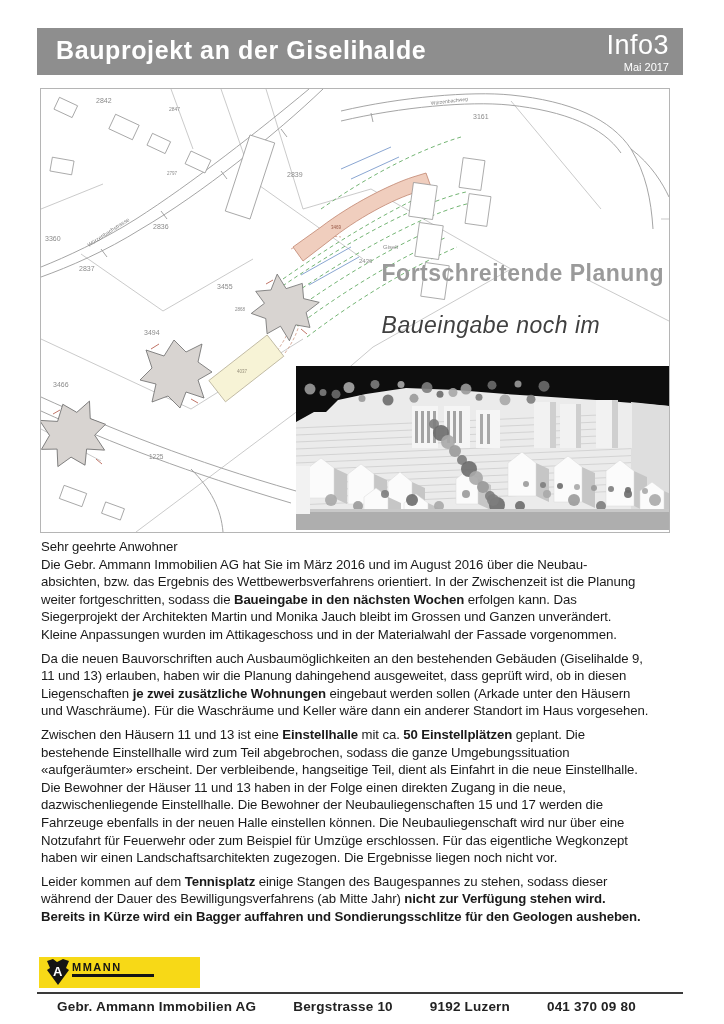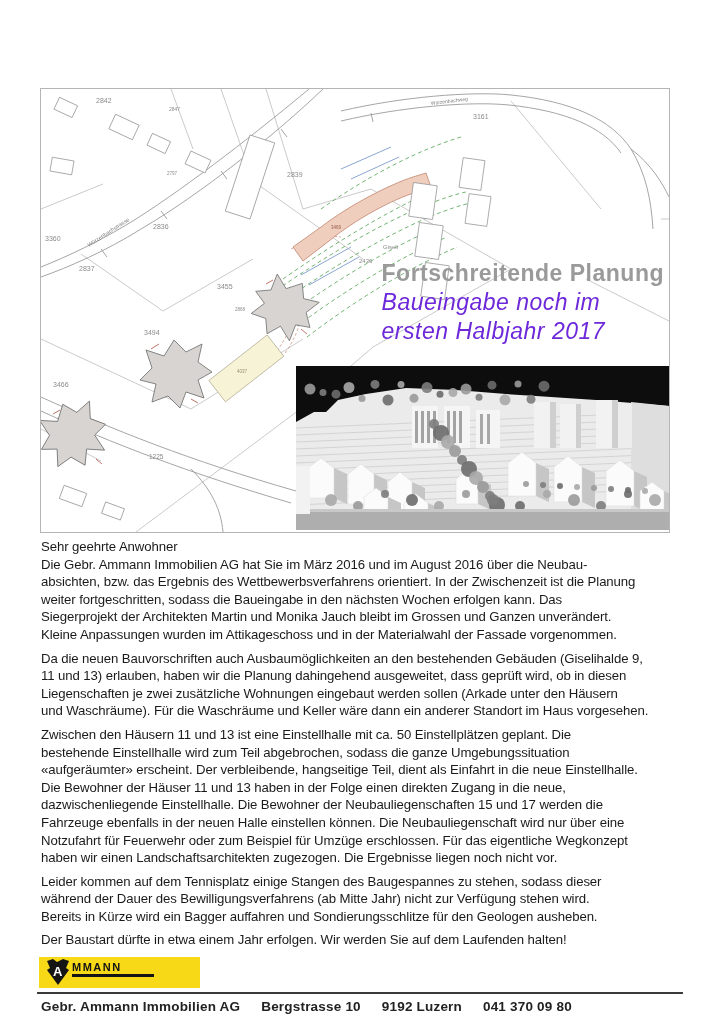--- a/index.html
+++ b/index.html
@@ -34,6 +34,11 @@
 
 <div class="page">
 
+  <div class="header">
+    <div class="title">Bauprojekt an der Giselihalde</div>
+    <div class="issue">Info3</div>
+    <div class="date">Mai 2017</div>
+  </div>
 
   <div class="map">
     <svg class="plan" width="628" height="443" viewBox="0 0 628 443">

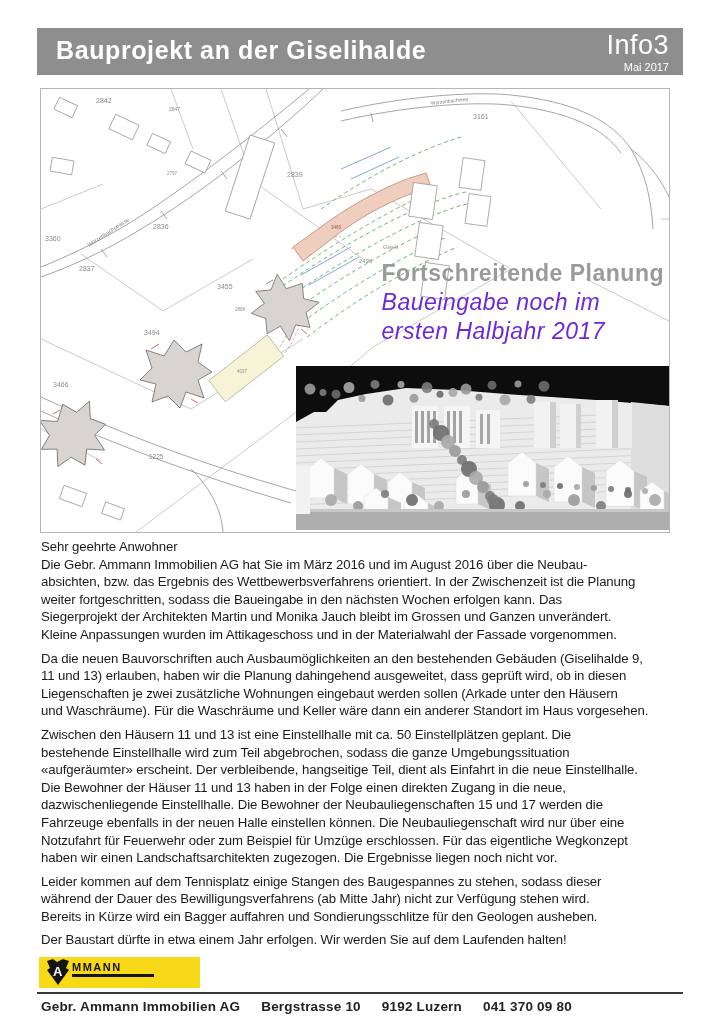--- a/index.html
+++ b/index.html
@@ -15,7 +15,7 @@
   .map svg.plan{position:absolute;left:0;top:0;}
   .overlay{position:absolute;right:5px;top:170px;text-align:left;line-height:29px;}
   .overlay .l1{font-size:23px;font-weight:bold;letter-spacing:.5px;color:#9a9a9a;}
-  .overlay .l2{font-size:23px;font-style:italic;color:#6d28d9;letter-spacing:.5px;}
+  .overlay .l2{font-size:23px;font-style:italic;color:#404040;letter-spacing:.5px;margin-top:23px;}
   .photo{position:absolute;left:255px;top:277px;width:373px;height:164px;}
   
   .bodytext{position:absolute;left:41px;top:538px;width:632px;font-size:13.2px;line-height:17.6px;letter-spacing:-.1px;}

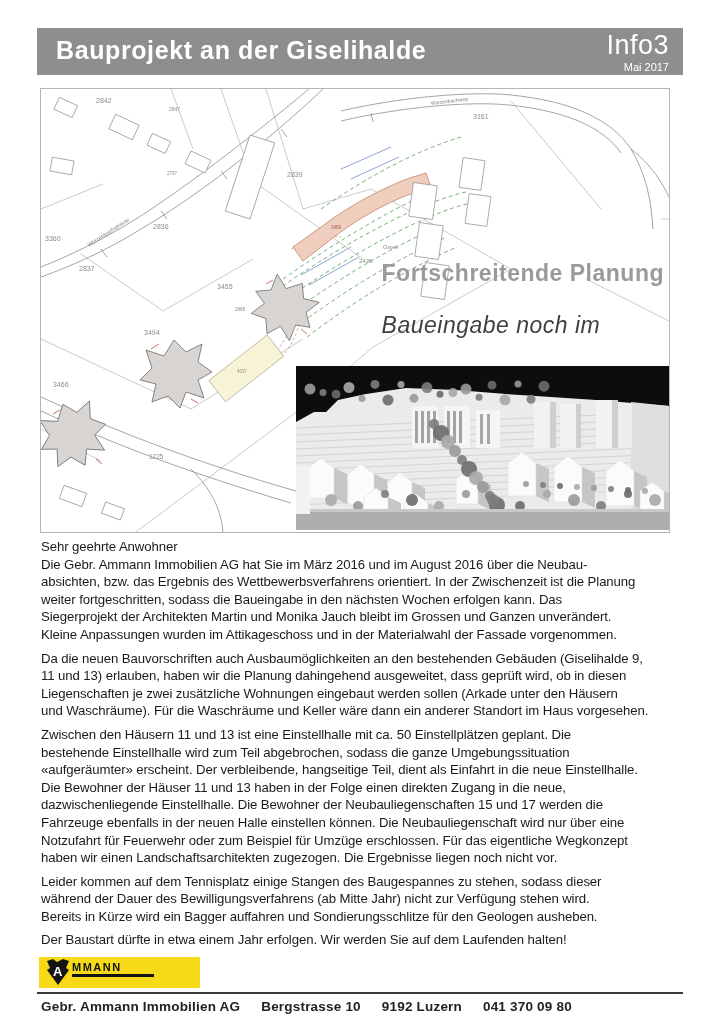--- a/index.html
+++ b/index.html
@@ -21,7 +21,7 @@
   .bodytext{position:absolute;left:41px;top:538px;width:632px;font-size:13.2px;line-height:17.6px;letter-spacing:-.1px;}
   .greeting{margin:0 0 0 0;}
   .para{margin:0 0 6px 0;white-space:nowrap;}
-  .para span.b{font-weight:normal;}
+  .para span.b{font-weight:bold;}
   
   .logo{position:absolute;left:39px;top:957px;width:161px;height:31px;}
   .footrule{position:absolute;left:37px;top:992px;width:646px;height:2px;background:#3a3a3a;}

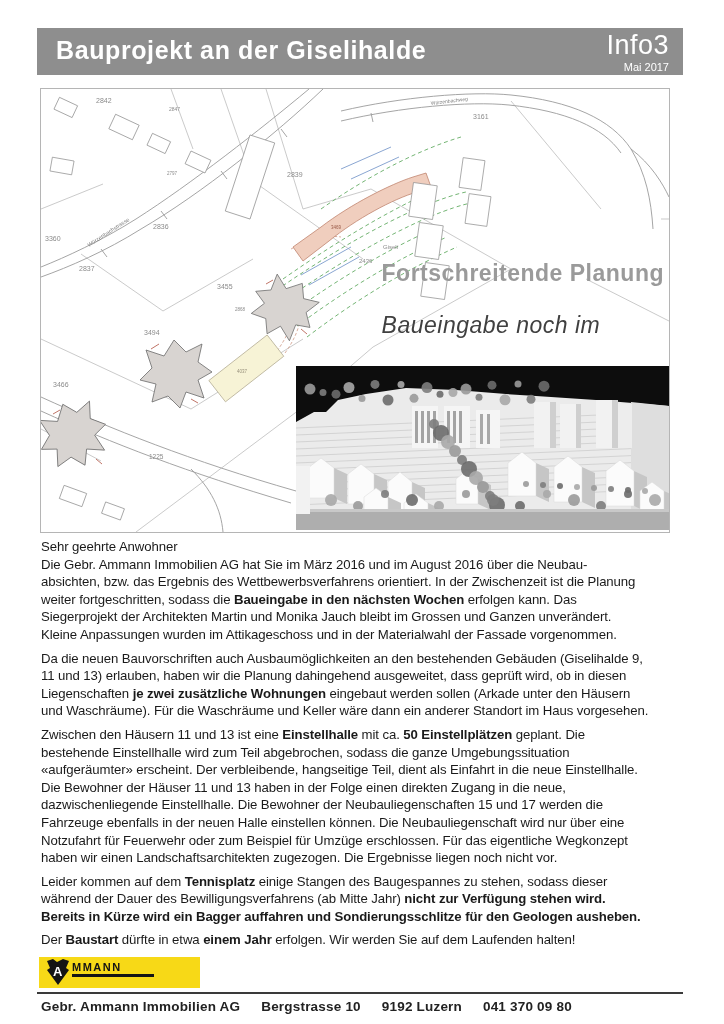--- a/index.html
+++ b/index.html
@@ -297,7 +297,6 @@
     <p class="para"><span>Da die neuen Bauvorschriften auch Ausbaumöglichkeiten an den bestehenden Gebäuden (Giselihalde 9,</span><br><span>11 und 13) erlauben, haben wir die Planung dahingehend ausgeweitet, dass geprüft wird, ob in diesen</span><br><span>Liegenschaften </span><span class="b">je zwei zusätzliche Wohnungen</span><span> eingebaut werden sollen (Arkade unter den Häusern</span><br><span>und Waschräume). Für die Waschräume und Keller wäre dann ein anderer Standort im Haus vorgesehen.</span></p>
     <p class="para"><span>Zwischen den Häusern 11 und 13 ist eine </span><span class="b">Einstellhalle</span><span> mit ca. </span><span class="b">50 Einstellplätzen</span><span> geplant. Die</span><br><span>bestehende Einstellhalle wird zum Teil abgebrochen, sodass die ganze Umgebungssituation</span><br><span>«aufgeräumter» erscheint. Der verbleibende, hangseitige Teil, dient als Einfahrt in die neue Einstellhalle.</span><br><span>Die Bewohner der Häuser 11 und 13 haben in der Folge einen direkten Zugang in die neue,</span><br><span>dazwischenliegende Einstellhalle. Die Bewohner der Neubauliegenschaften 15 und 17 werden die</span><br><span>Fahrzeuge ebenfalls in der neuen Halle einstellen können. Die Neubauliegenschaft wird nur über eine</span><br><span>Notzufahrt für Feuerwehr oder zum Beispiel für Umzüge erschlossen. Für das eigentliche Wegkonzept</span><br><span>haben wir einen Landschaftsarchitekten zugezogen. Die Ergebnisse liegen noch nicht vor.</span></p>
     <p class="para"><span>Leider kommen auf dem </span><span class="b">Tennisplatz</span><span> einige Stangen des Baugespannes zu stehen, sodass dieser</span><br><span>während der Dauer des Bewilligungsverfahrens (ab Mitte Jahr)  </span><span class="b">nicht zur Verfügung stehen wird.</span><br><span class="b">Bereits in Kürze wird ein Bagger auffahren und Sondierungsschlitze für den Geologen ausheben.</span></p>
-    <p class="para"><span>Der </span><span class="b">Baustart</span><span> dürfte in etwa </span><span class="b">einem Jahr</span><span> erfolgen.  Wir werden Sie auf dem Laufenden halten!</span></p>
   </div>
 
   <svg class="logo" width="161" height="31" viewBox="0 0 161 31">

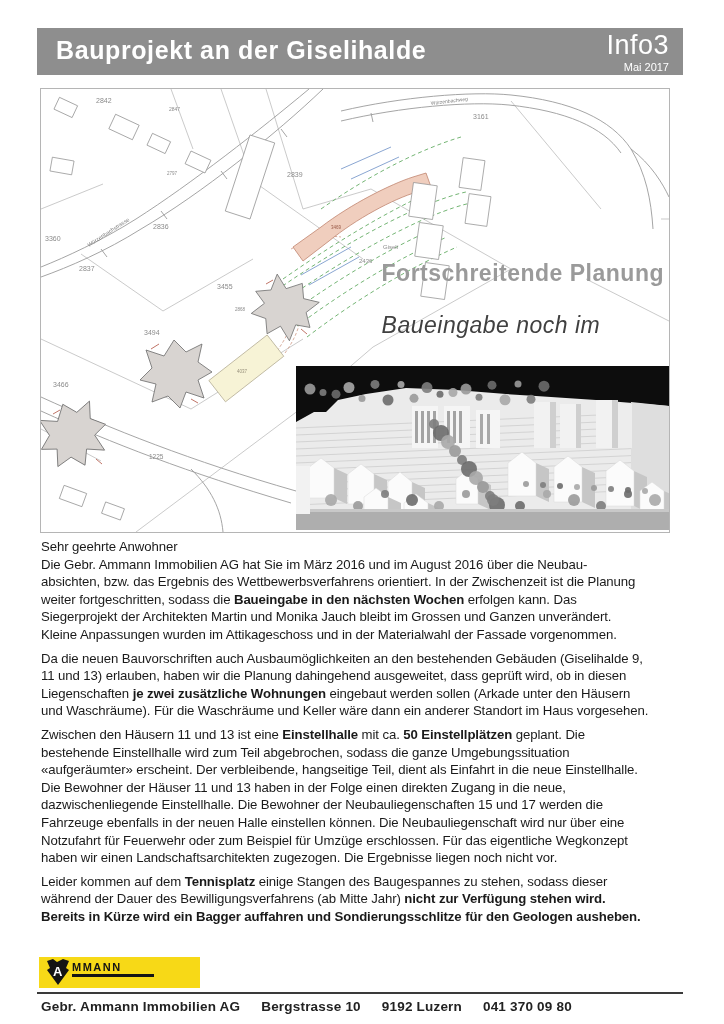--- a/index.html
+++ b/index.html
@@ -26,7 +26,7 @@
   .logo{position:absolute;left:39px;top:957px;width:161px;height:31px;}
   .footrule{position:absolute;left:37px;top:992px;width:646px;height:2px;background:#3a3a3a;}
   .footer{position:absolute;left:41px;top:999px;font-size:13.5px;font-weight:bold;letter-spacing:.2px;color:#222;}
-  .footer span{margin-right:17px;}
+  .footer span{margin-right:17px;margin-left:16px;}
   .footer span:last-child{margin-right:0;}
 </style>
 </head>

